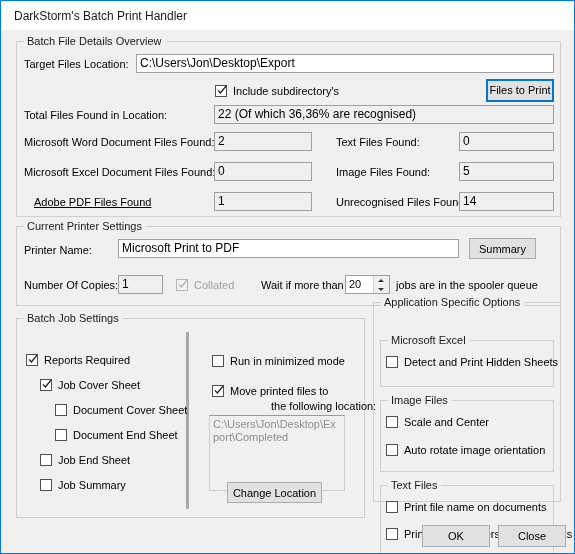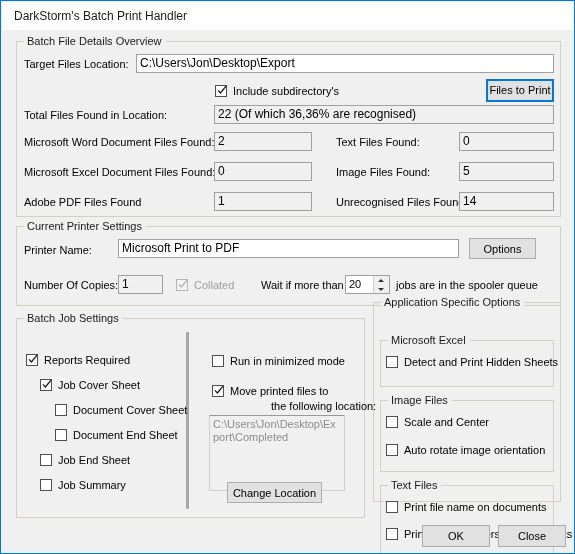--- a/index.html
+++ b/index.html
@@ -265,7 +265,7 @@
     <div class="lbl" style="left:334px; top:136px;">Image Files Found:</div>
     <div class="txt readonly" style="left:457px; top:132px; width:95px; height:19px;">5</div>
 
-    <div class="lbl" style="left:22px; top:166px;">Adobe PDF Files Found</div>
+    <div class="lbl" style="left:32px; top:166px;text-decoration:underline;">Adobe PDF Files Found</div>
     <div class="txt readonly" style="left:212px; top:162px; width:98px; height:19px;">1</div>
     <div class="lbl" style="left:334px; top:166px;">Unrecognised Files Found:</div>
     <div class="txt readonly" style="left:457px; top:162px; width:95px; height:19px;">14</div>

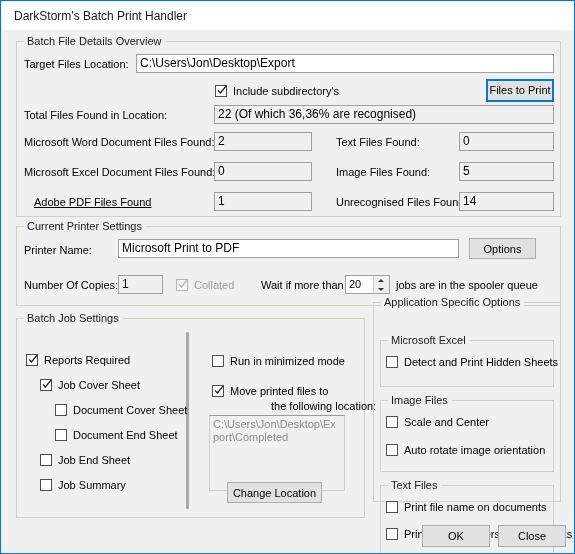--- a/index.html
+++ b/index.html
@@ -276,7 +276,7 @@
 
     <div class="lbl" style="left:22px; top:214px;">Printer Name:</div>
     <div class="txt white" style="left:116px; top:209px; width:341px; height:19px;">Microsoft Print to PDF</div>
-    <div class="btn" style="left:467px; top:208px; width:67px; height:21px;">Options</div>
+    <div class="btn" style="left:467px; top:208px; width:67px; height:21px;">Summary</div>
 
     <div class="lbl" style="left:22px; top:249px;">Number Of Copies:</div>
     <div class="txt readonly" style="left:116px; top:245px; width:45px; height:19px;">1</div>

